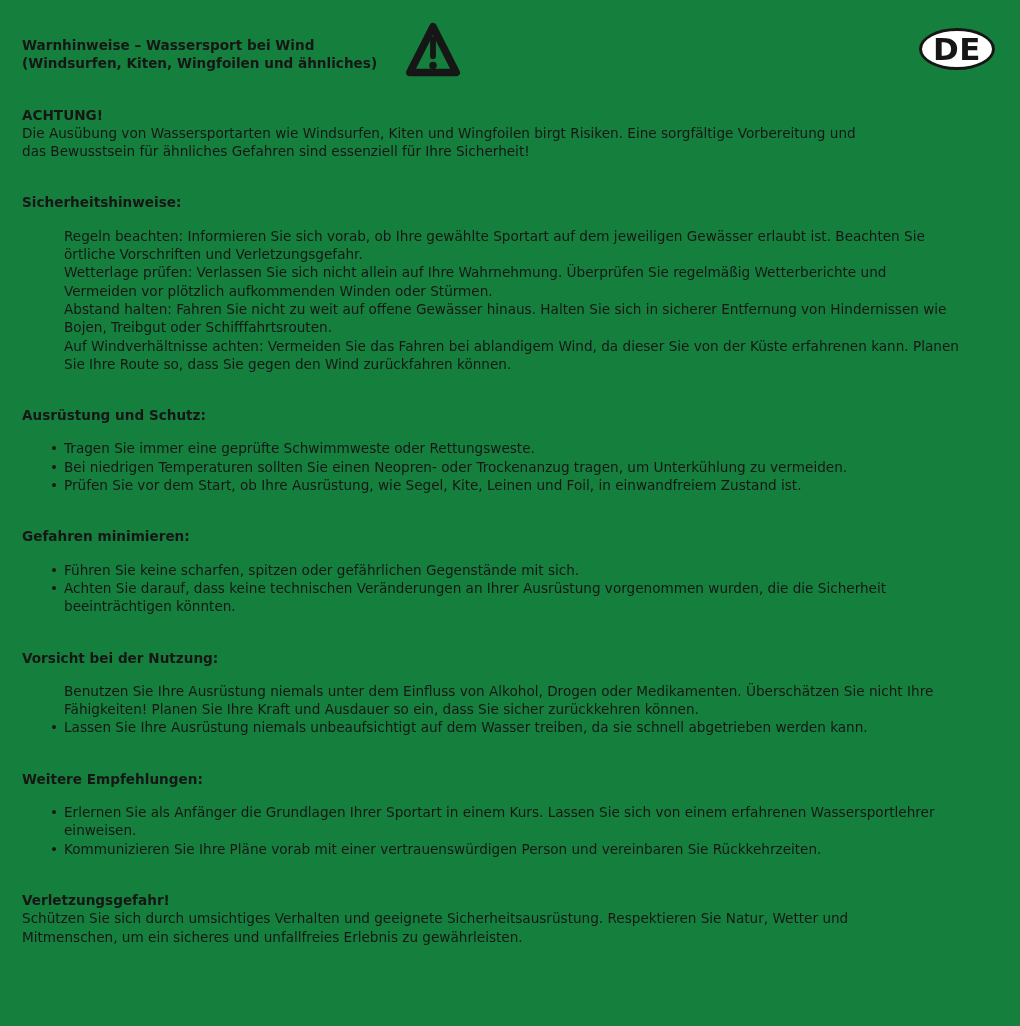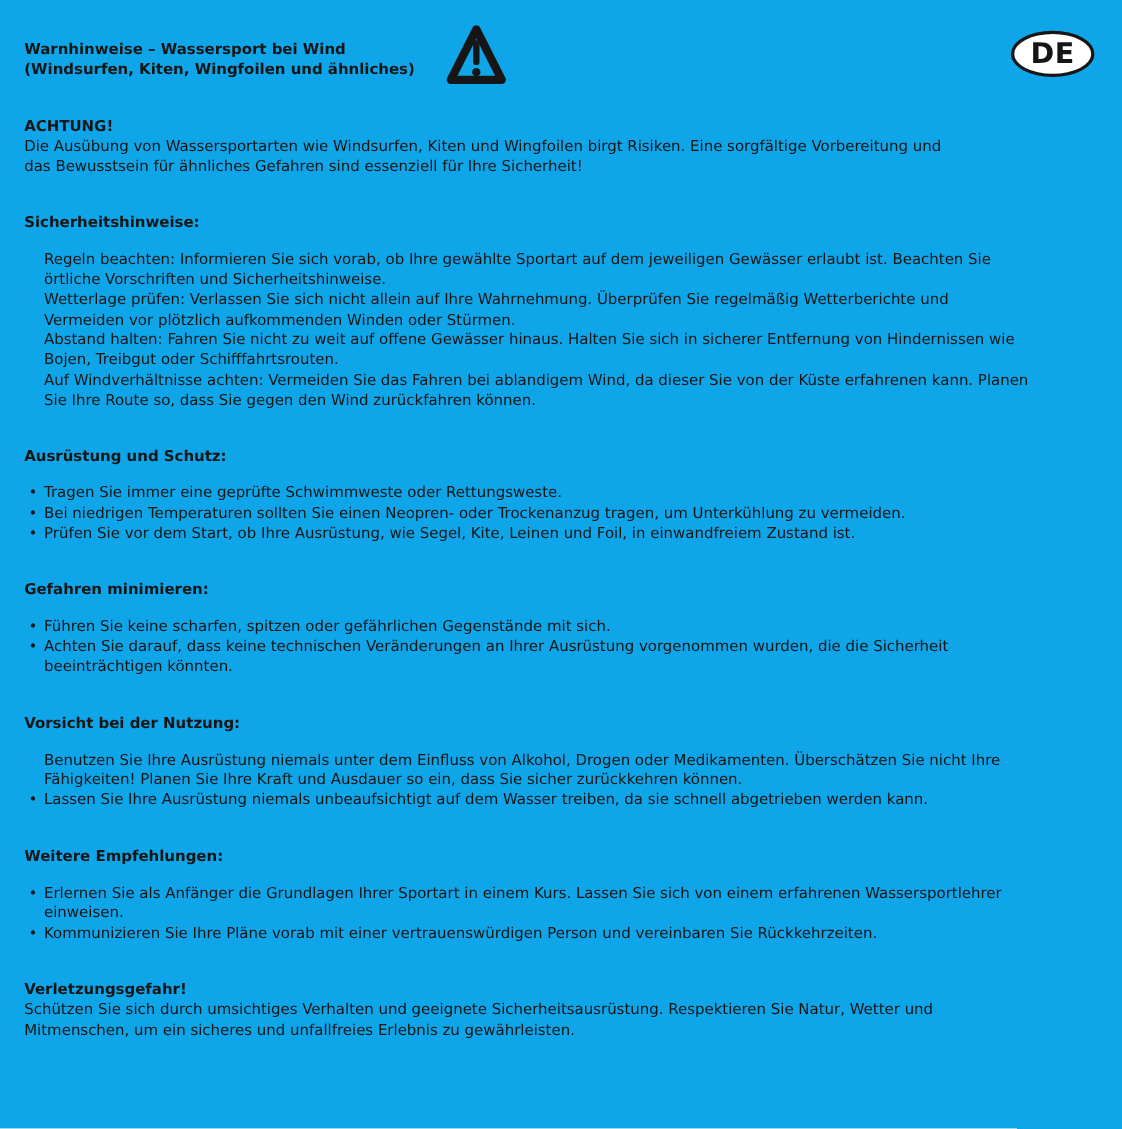--- a/index.html
+++ b/index.html
@@ -7,7 +7,7 @@
     position: relative;
     width: 1020px;
     height: 1026px;
-    background: #0ea5e9;
+    background: #15803d;
     overflow: hidden;
     font-family: "DejaVu Sans", "Liberation Sans", sans-serif;
     color: #161616;

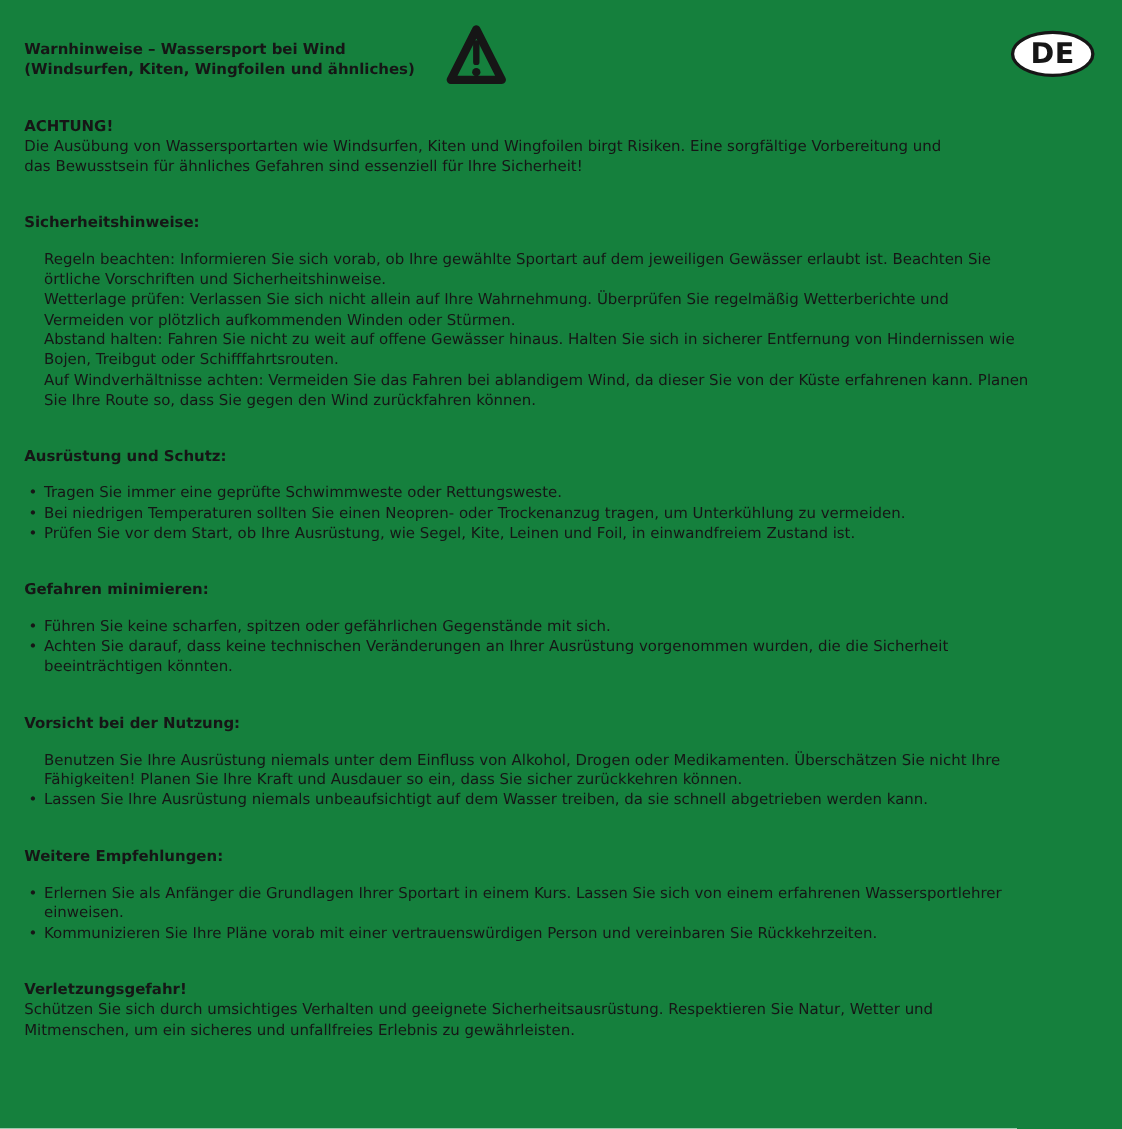--- a/index.html
+++ b/index.html
@@ -44,7 +44,7 @@
     align-items: center;
     justify-content: center;
     font-weight: bold;
-    font-size: 26px;
+    font-size: 31px;
     letter-spacing: 0.5px;
     color: #161616;
     background: #ffffff;

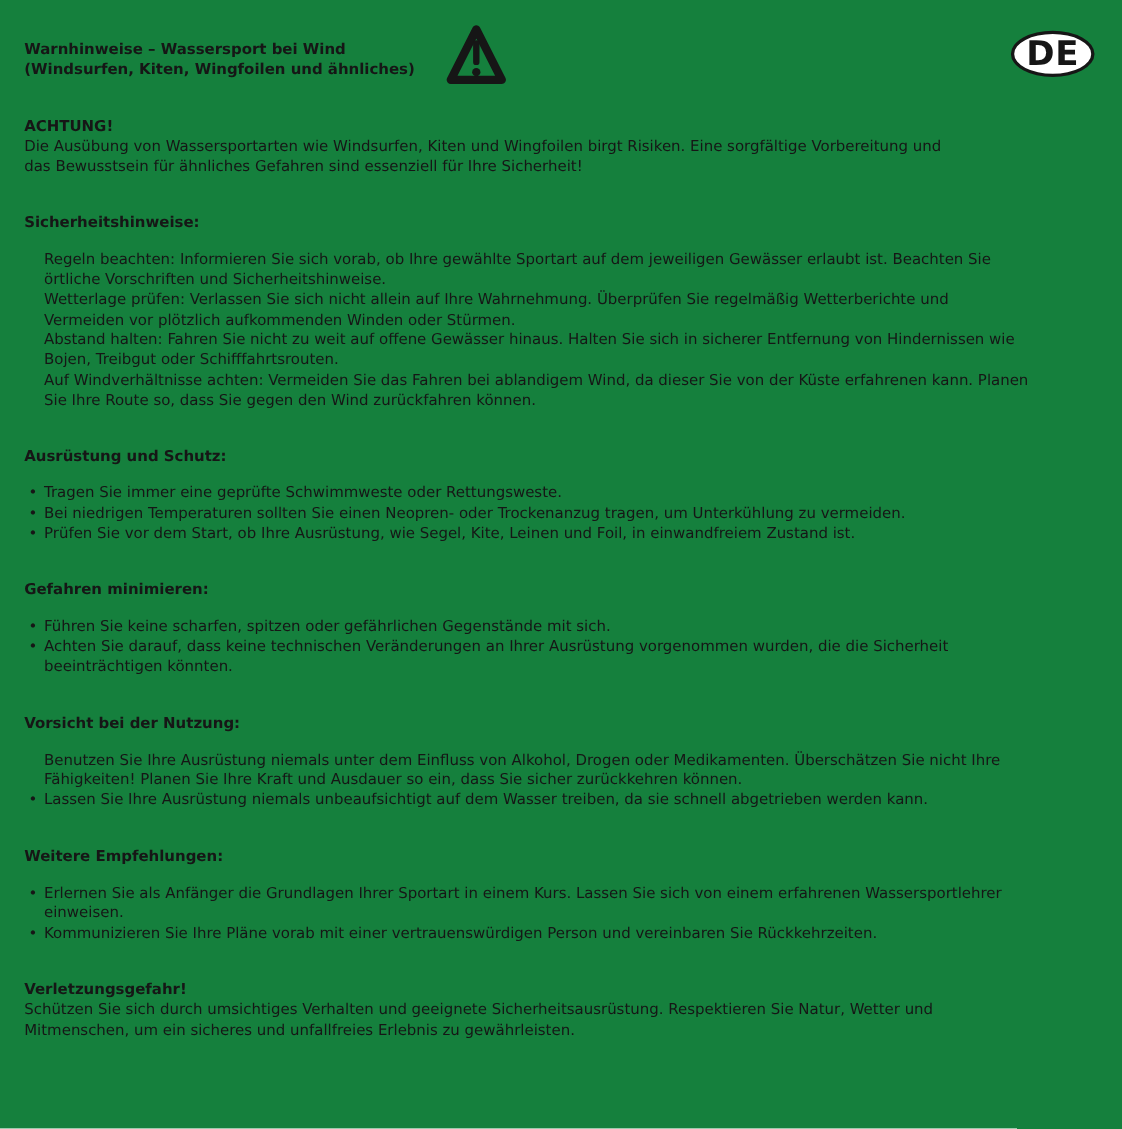--- a/index.html
+++ b/index.html
@@ -24,7 +24,7 @@
   .line { white-space: nowrap; position: relative; }
   .section { margin-top: 15px; }
   .heading { font-weight: bold; white-space: nowrap; margin-top: 33px; }
-  .section.spaced > .items { margin-top: 15px; }
+  .section.spaced > .items { margin-top: 15px; margin-left: 24px; }
   .line.indent { padding-left: 18px; }
   .bullet-marker { position: absolute; left: 4px; top: 0; }
   .warning-triangle {

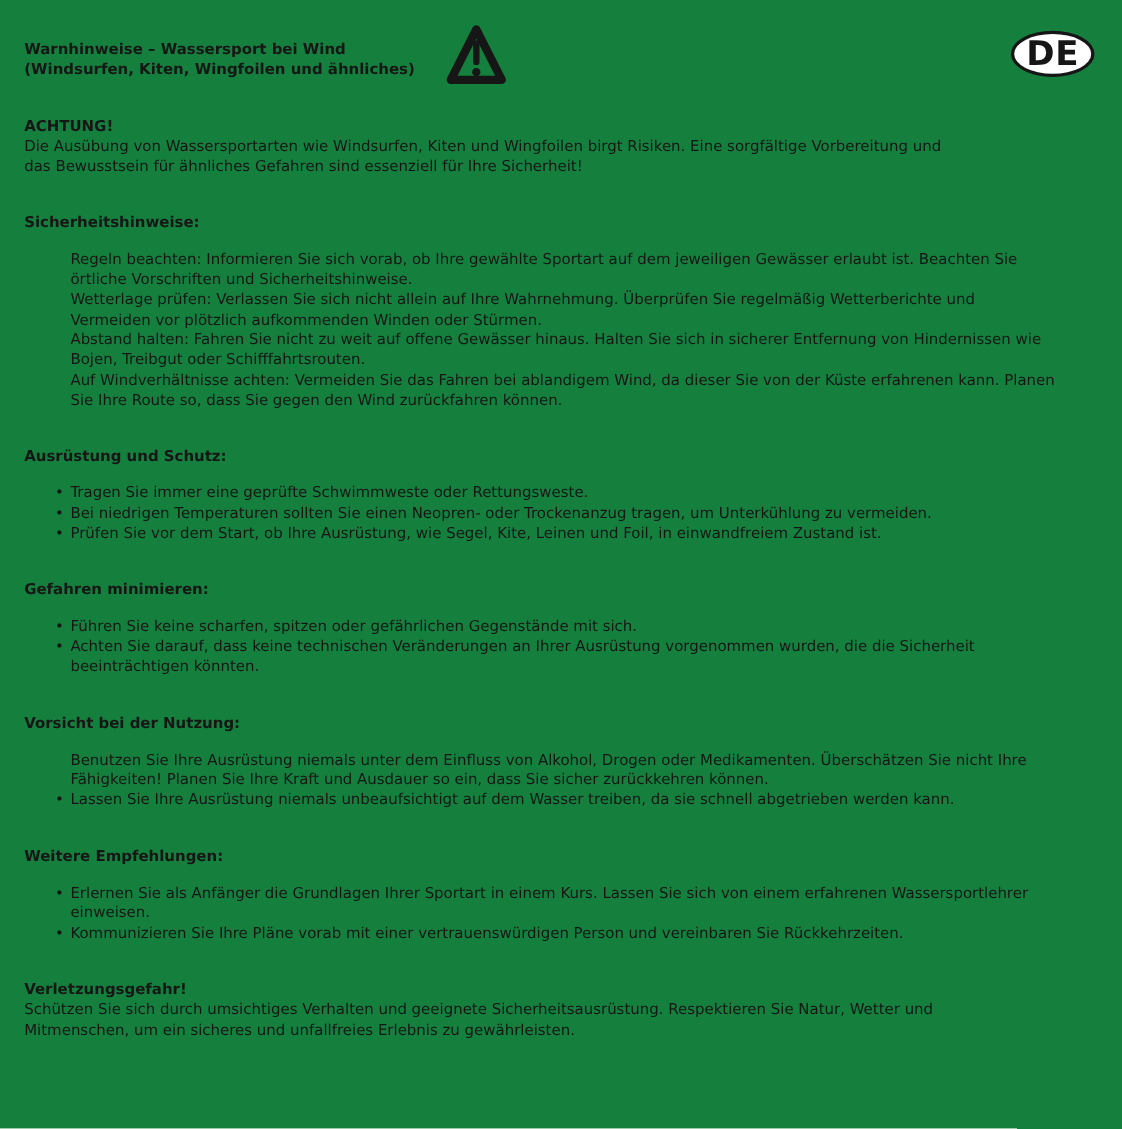--- a/index.html
+++ b/index.html
@@ -75,7 +75,7 @@
           <div class="items">
             <div class="item">
               <div class="line indent"><span class="txt">Regeln beachten: Informieren Sie sich vorab, ob Ihre gewählte Sportart auf dem jeweiligen Gewässer erlaubt ist. Beachten Sie</span></div>
-              <div class="line indent"><span class="txt">örtliche Vorschriften und Sicherheitshinweise.</span></div>
+              <div class="line indent"><span class="txt">örtliche Vorschriften und Verletzungsgefahr.</span></div>
             </div>
             <div class="item">
               <div class="line indent"><span class="txt">Wetterlage prüfen: Verlassen Sie sich nicht allein auf Ihre Wahrnehmung. Überprüfen Sie regelmäßig Wetterberichte und</span></div>

